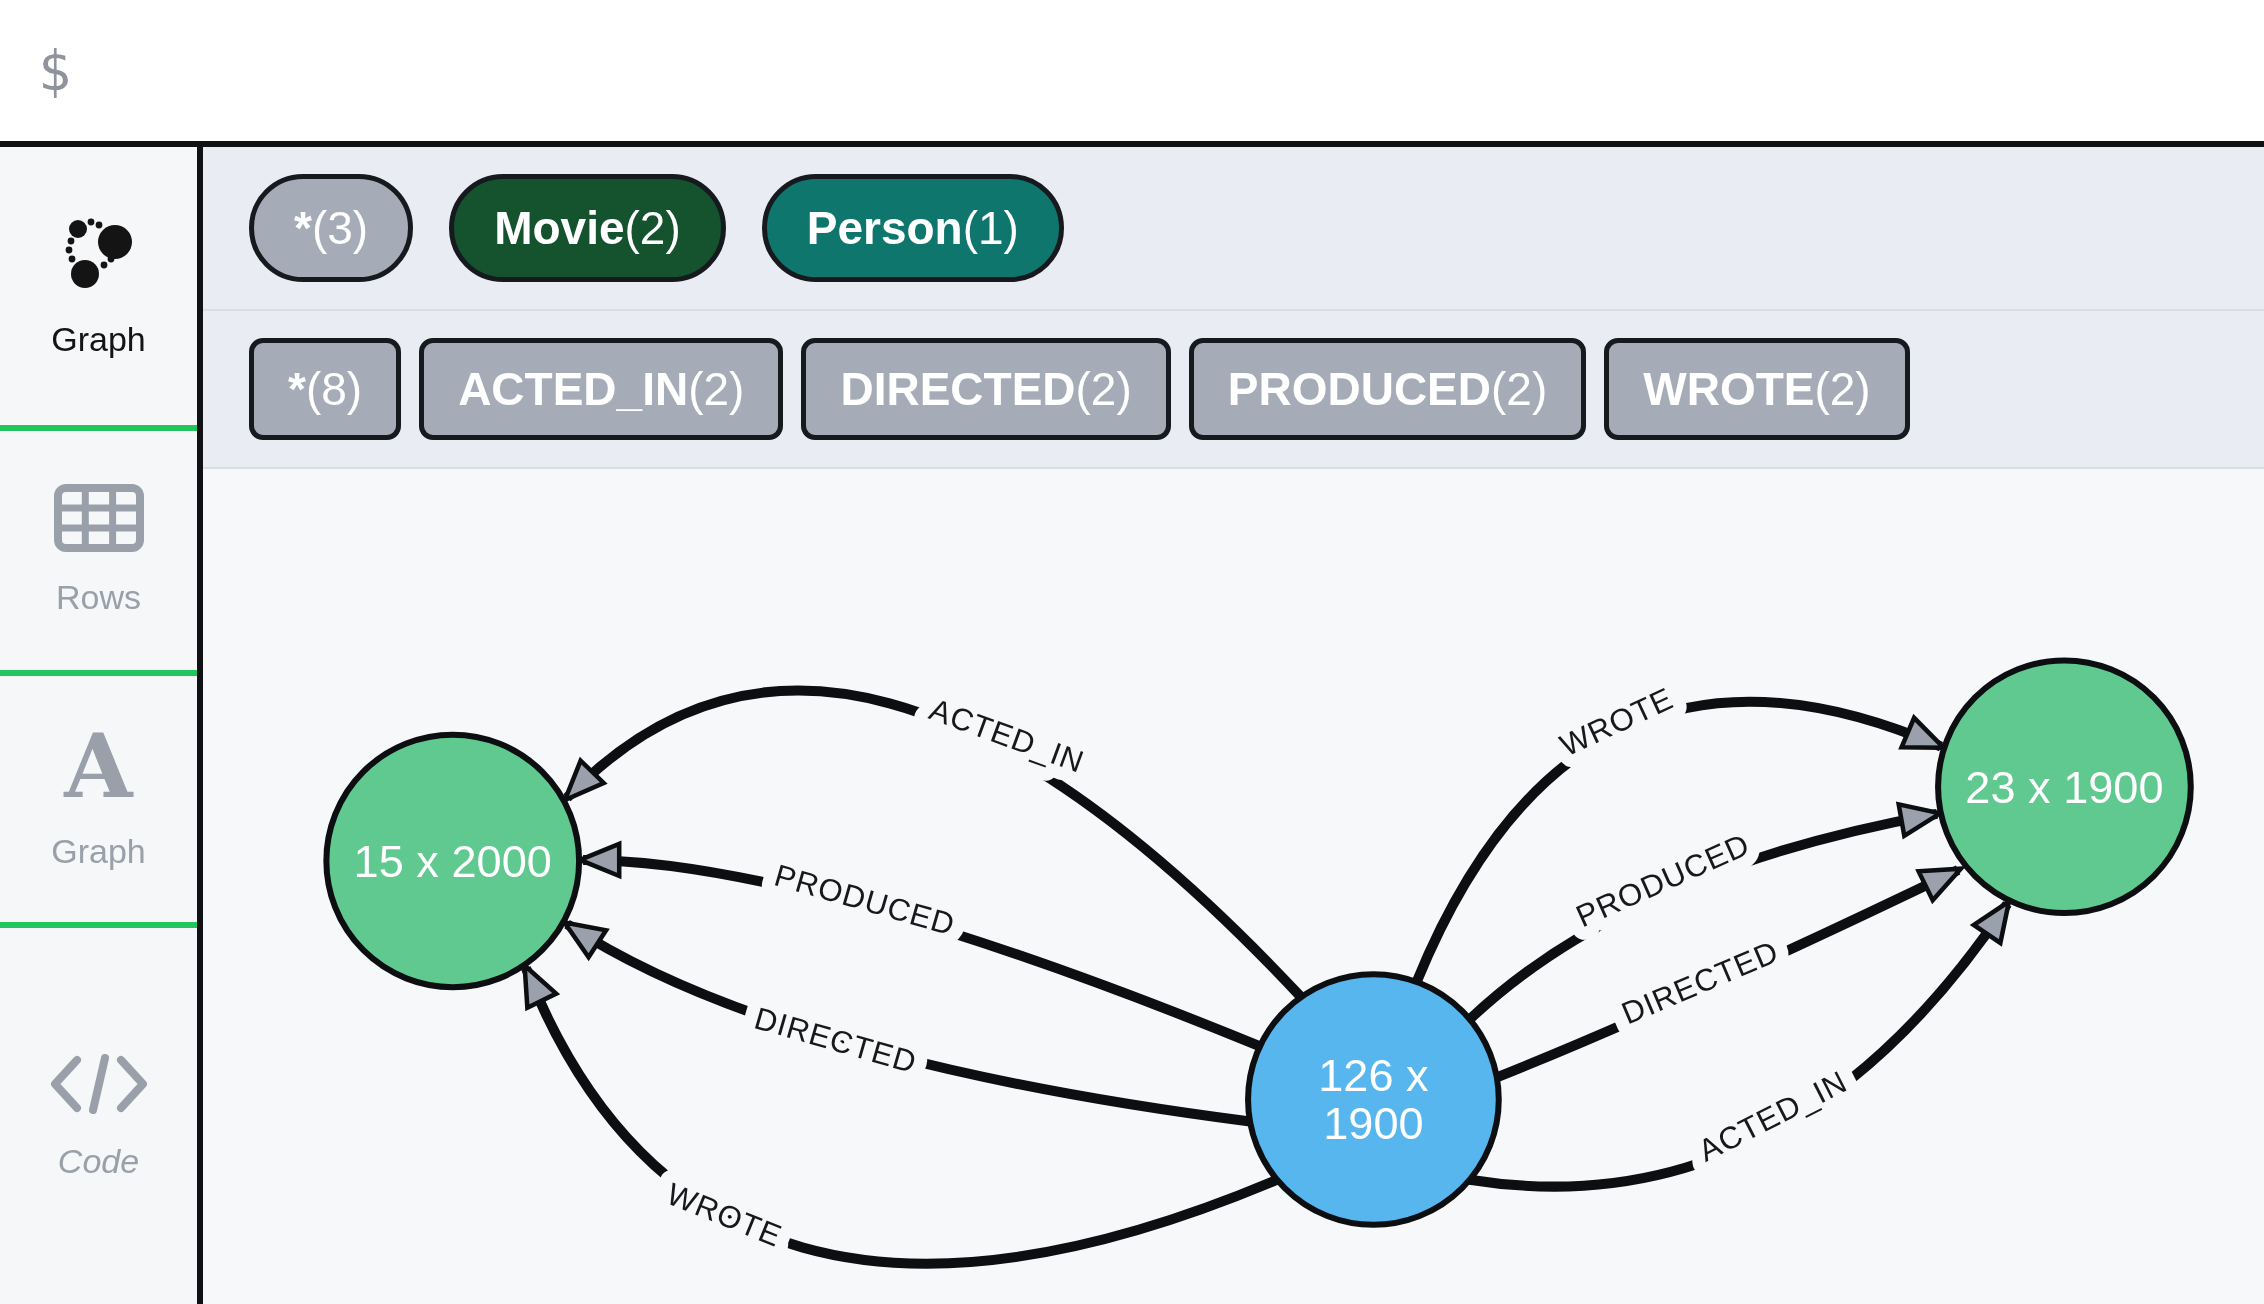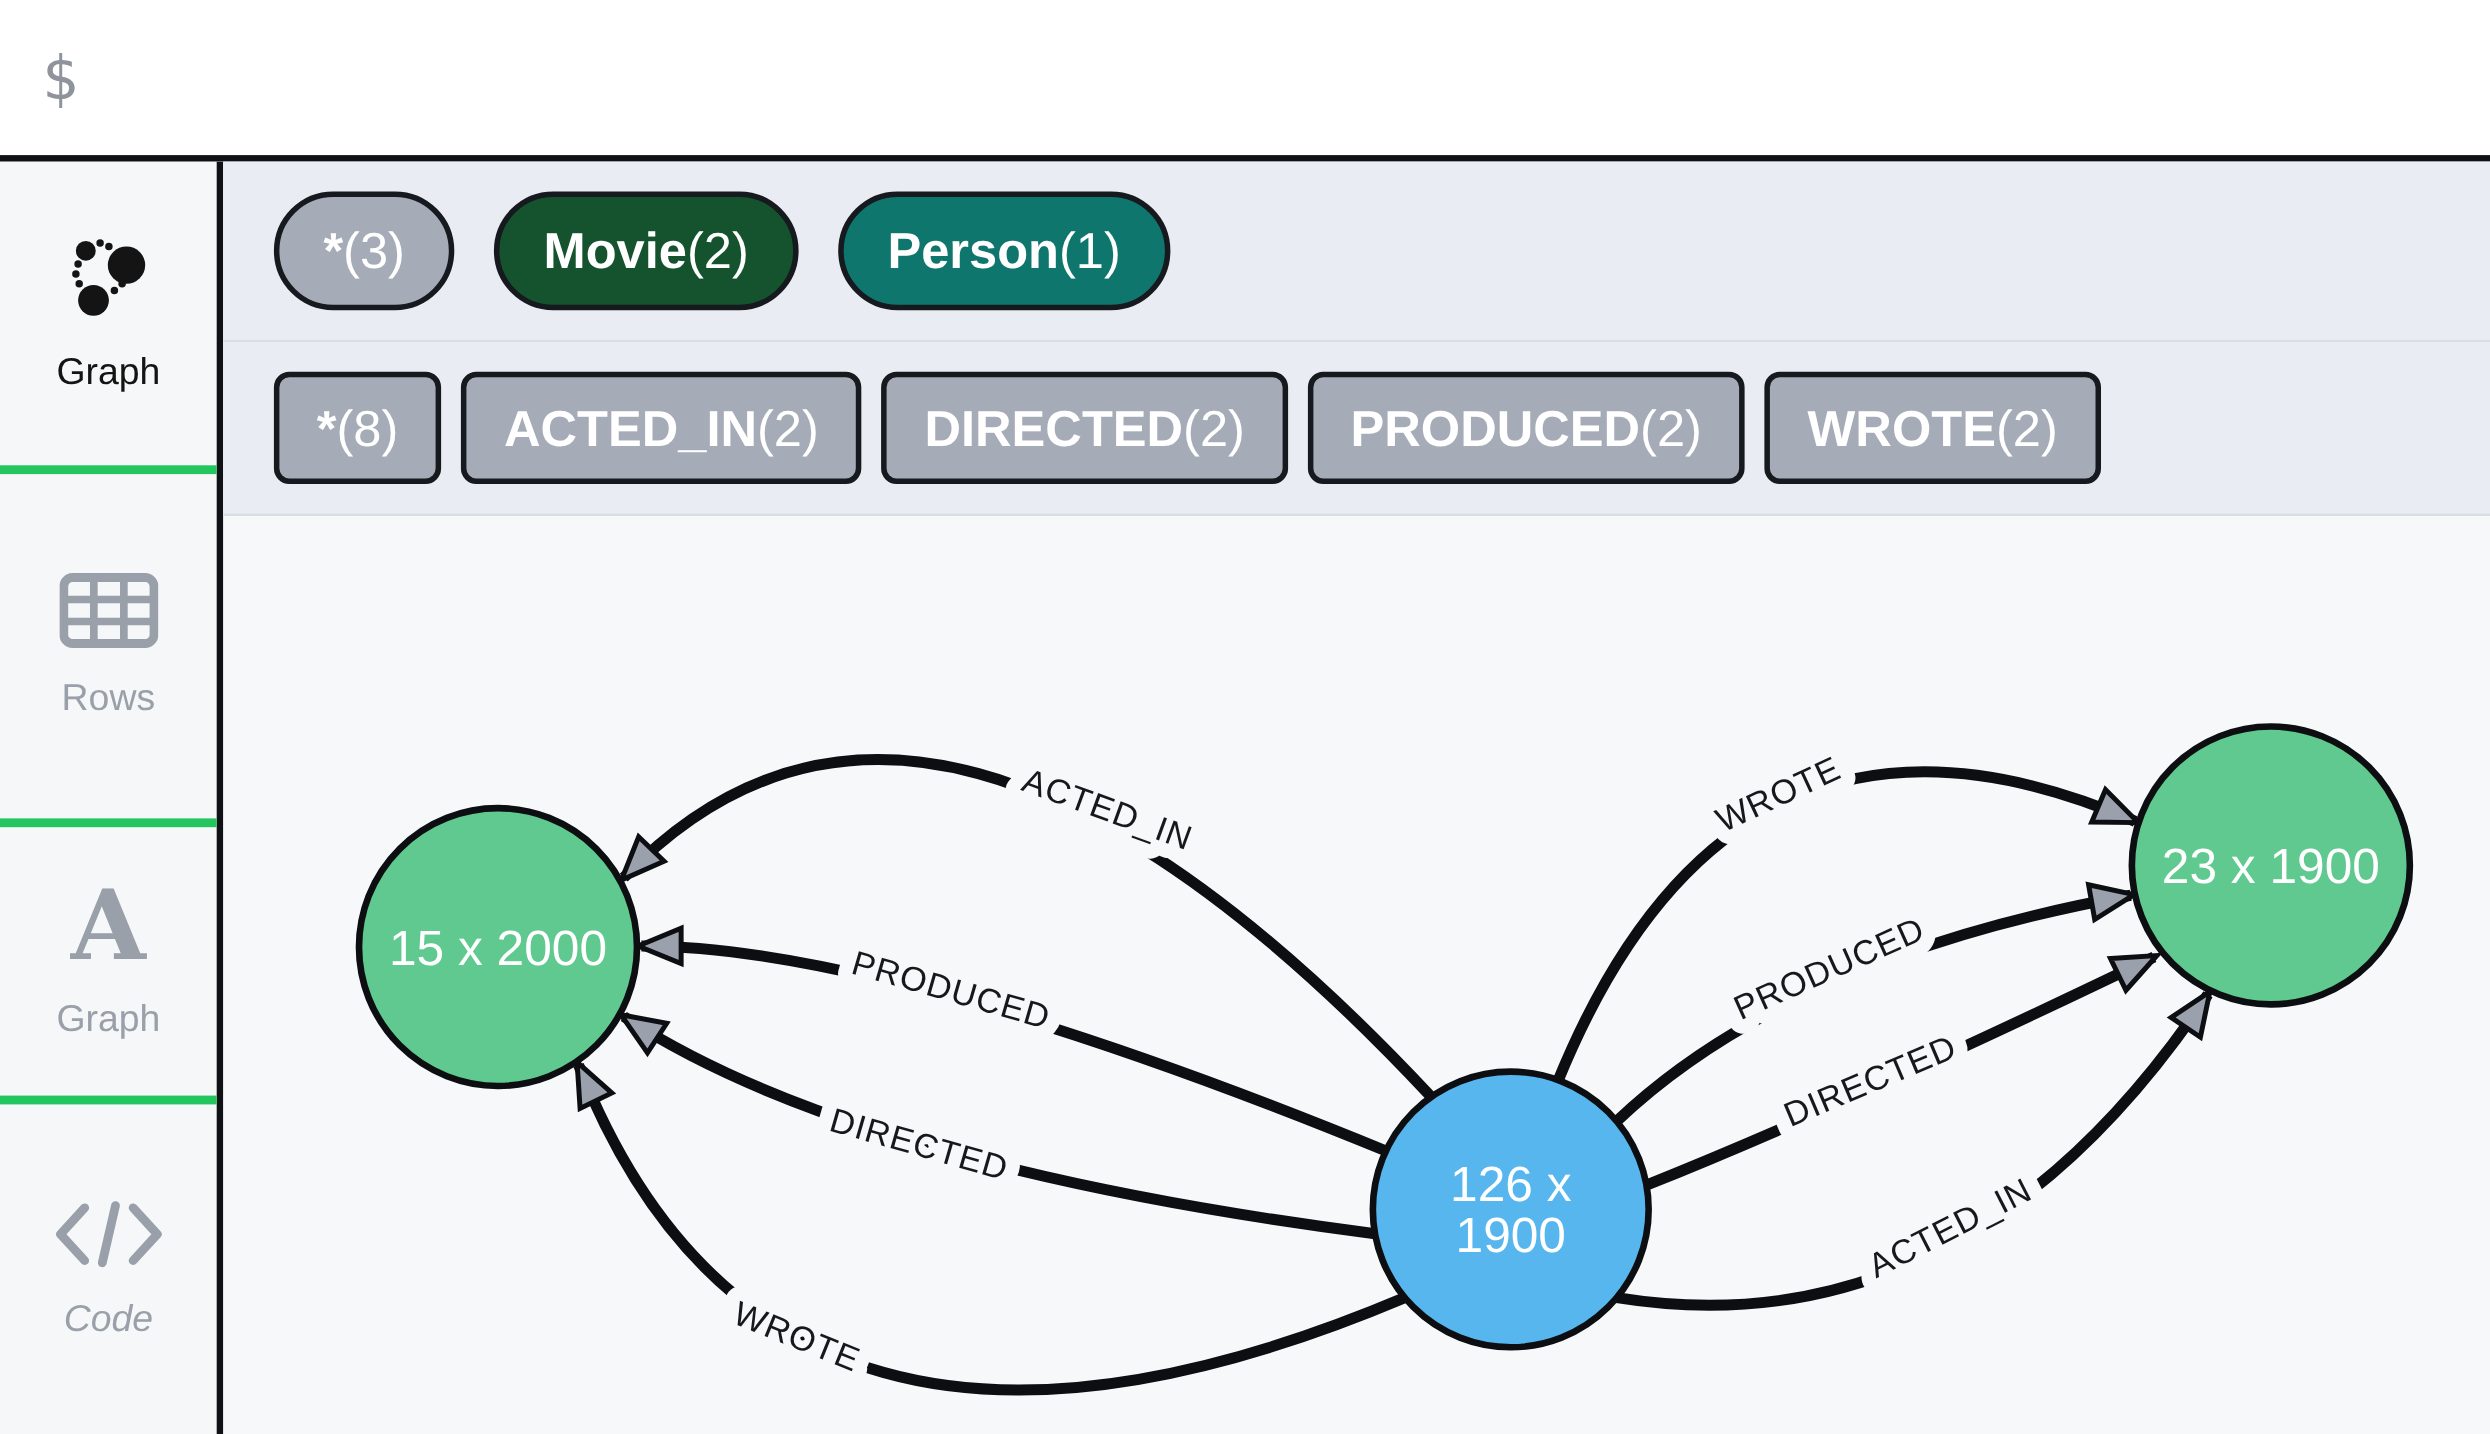--- a/index.html
+++ b/index.html
@@ -21,7 +21,7 @@
   .sidebar { flex:0 0 203px; border-right:6px solid #101114; background:#f6f7f9;
              display:flex; flex-direction:column; }
   .side-tab { display:flex; flex-direction:column; align-items:center; justify-content:center;
-              gap:26px; border-bottom:8px solid #22c55e; color:#99a0a9; cursor:pointer; }
+              gap:26px; border-bottom:6px solid #22c55e; color:#99a0a9; cursor:pointer; }
   .side-tab.t1 { height:284px; }
   .side-tab.t2 { height:321px; }
   .side-tab.t3 { height:252px; }

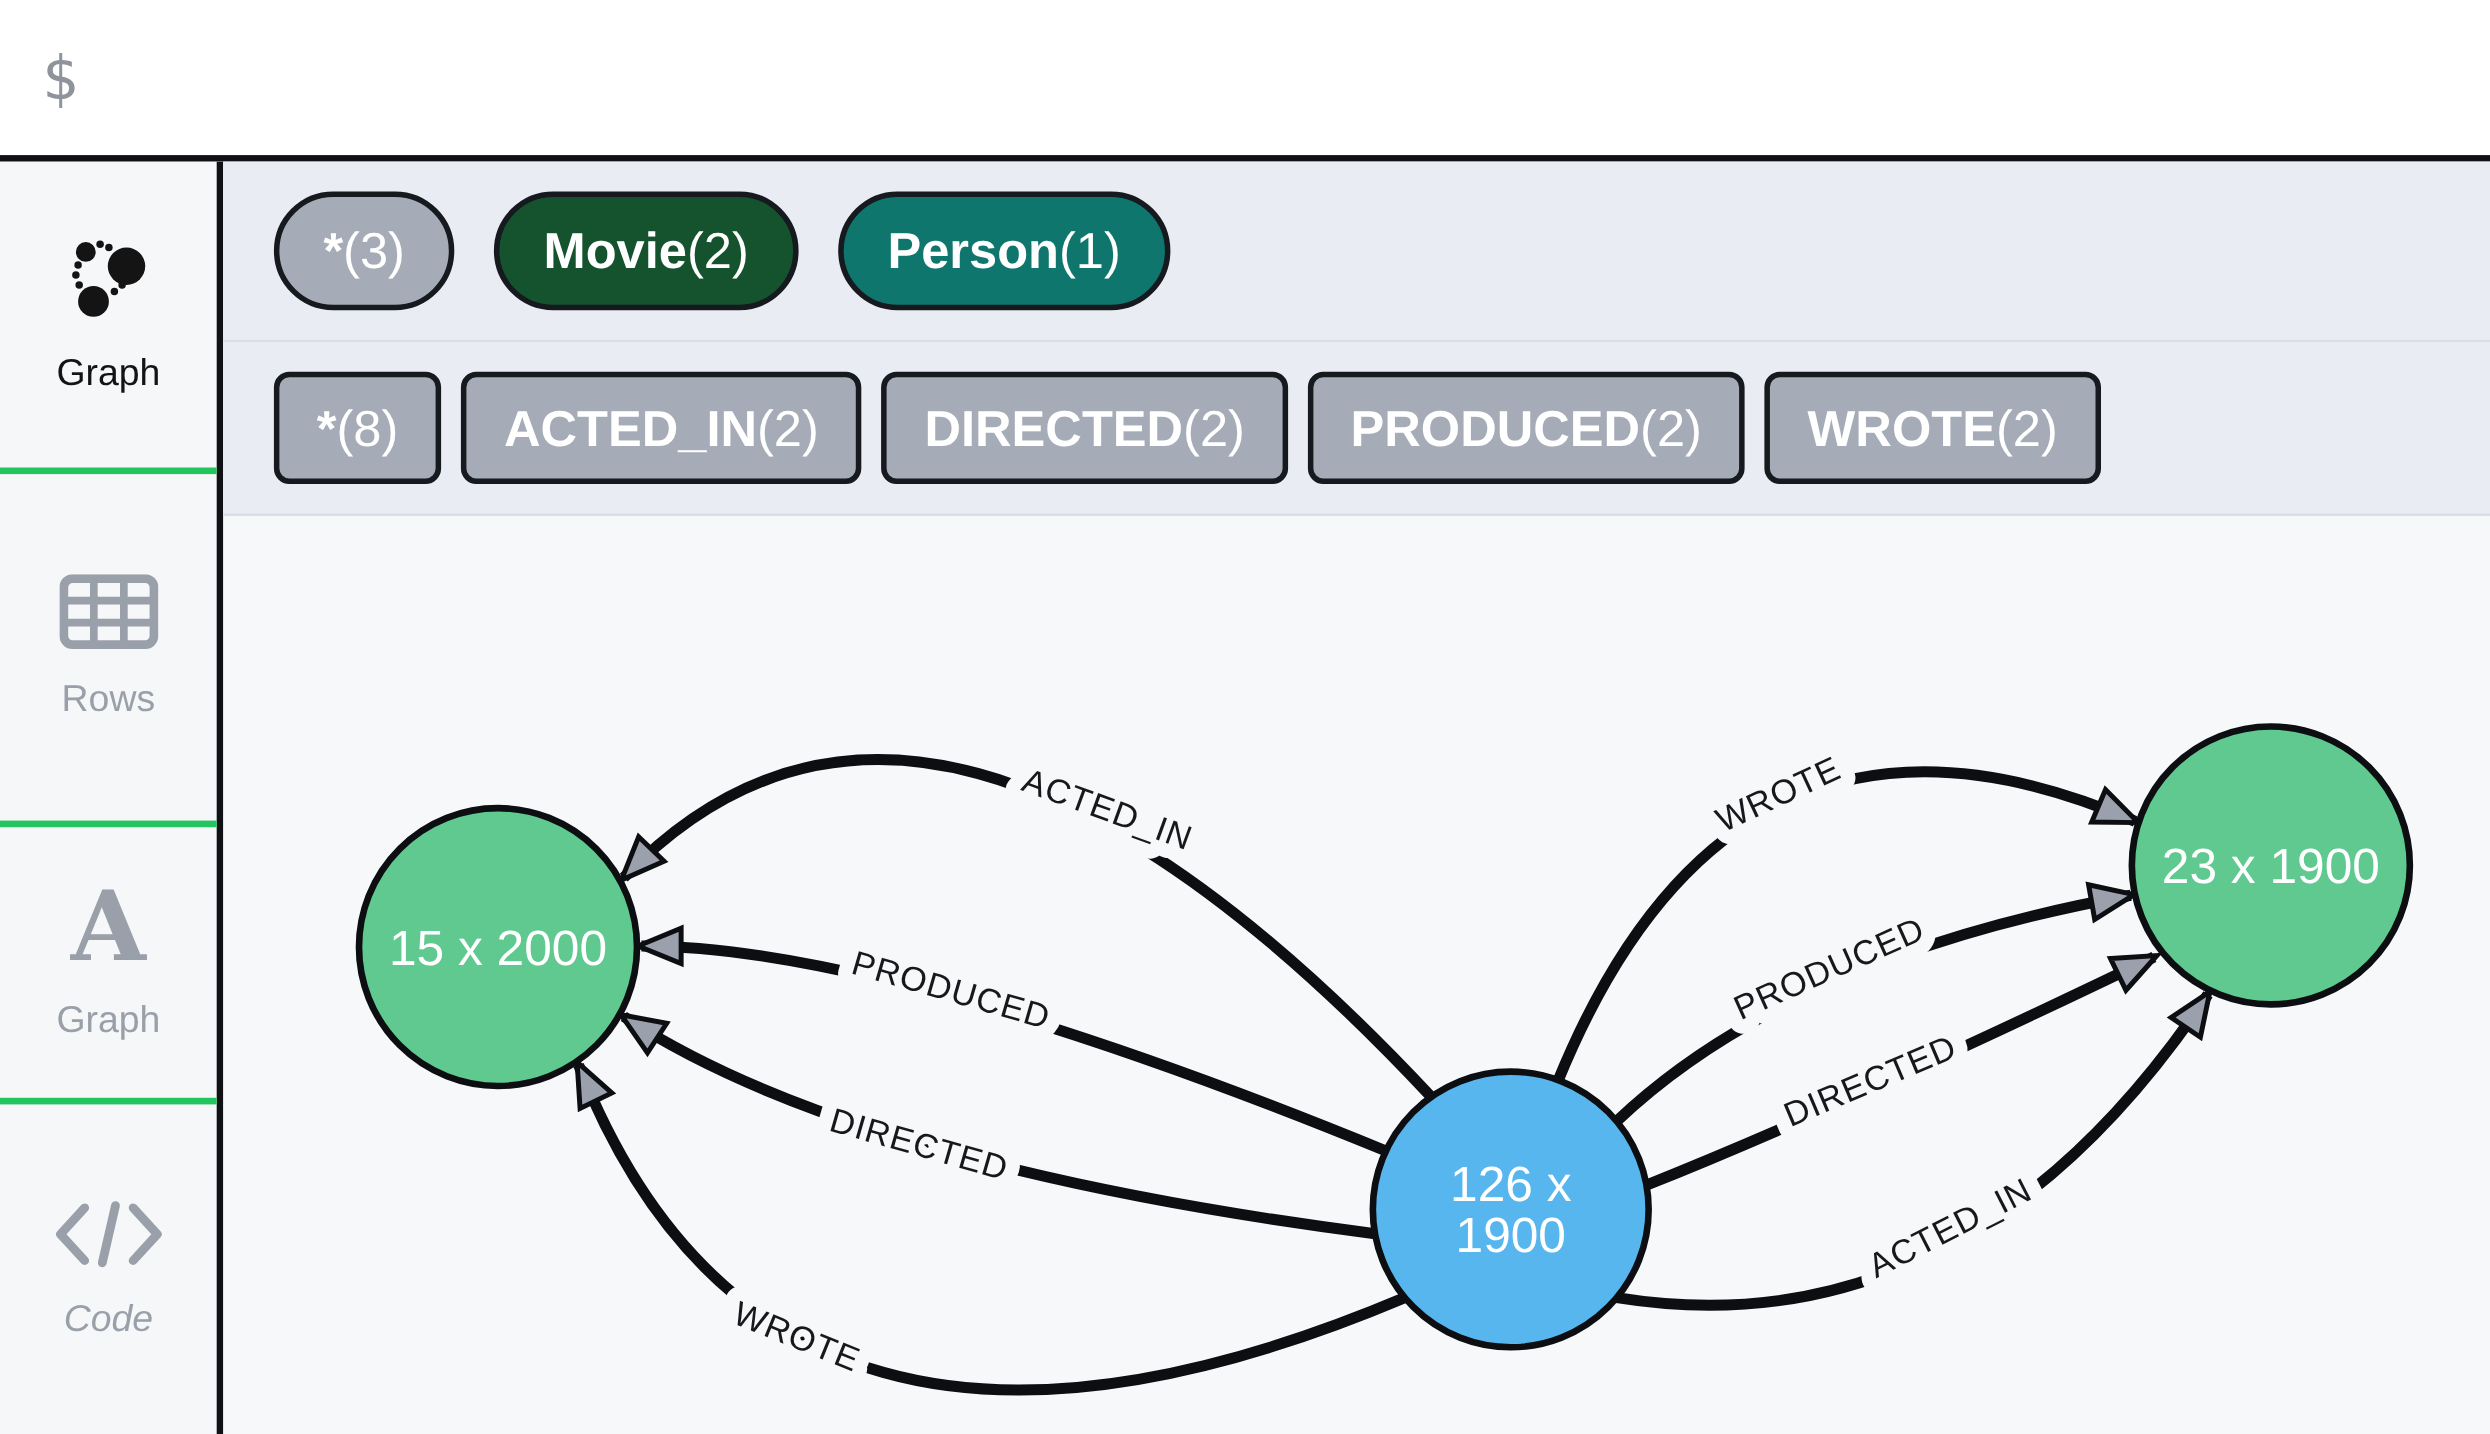--- a/index.html
+++ b/index.html
@@ -23,7 +23,7 @@
   .side-tab { display:flex; flex-direction:column; align-items:center; justify-content:center;
               gap:26px; border-bottom:6px solid #22c55e; color:#99a0a9; cursor:pointer; }
   .side-tab.t1 { height:284px; }
-  .side-tab.t2 { height:321px; }
+  .side-tab.t2 { height:245px; }
   .side-tab.t3 { height:252px; }
   .side-tab.t4 { flex:1; border-bottom:none;font-style:italic; }
   .side-tab.active { color:#141414; }

